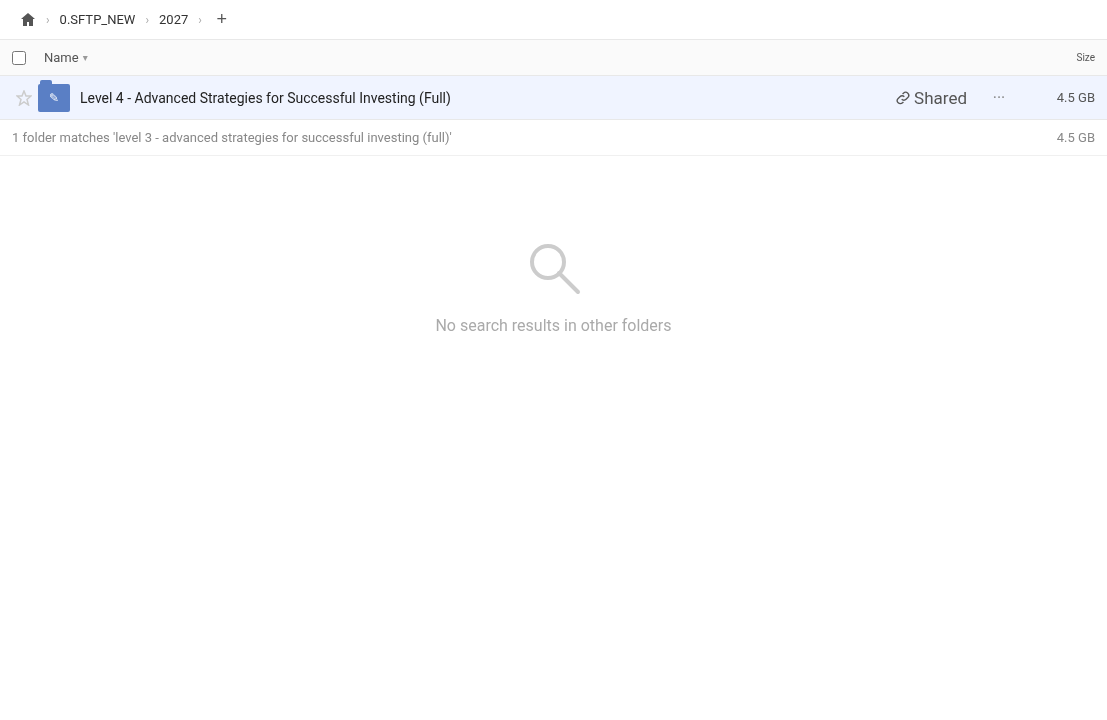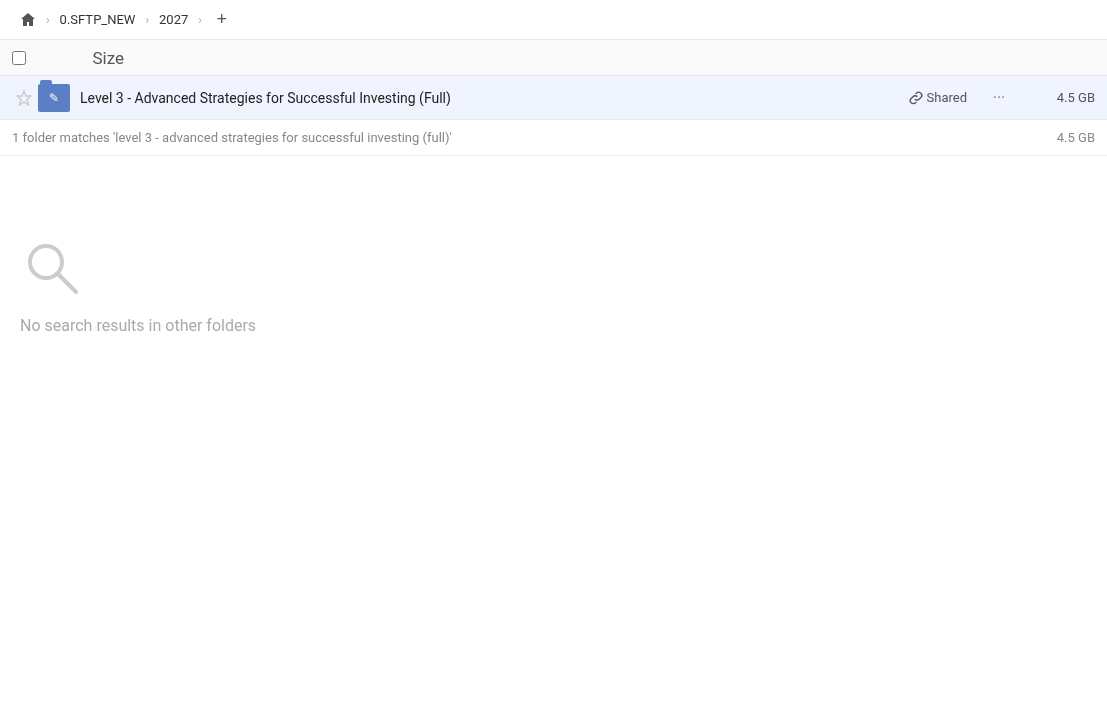--- a/index.html
+++ b/index.html
@@ -271,6 +271,10 @@
   <div class="col-checkbox">
     <input type="checkbox" style="">
   </div>
+  <div class="col-name">
+    <span>Name</span>
+    <span class="chevron-down">▾</span>
+  </div>
   <div class="col-size">
     <span>Size</span>
   </div>

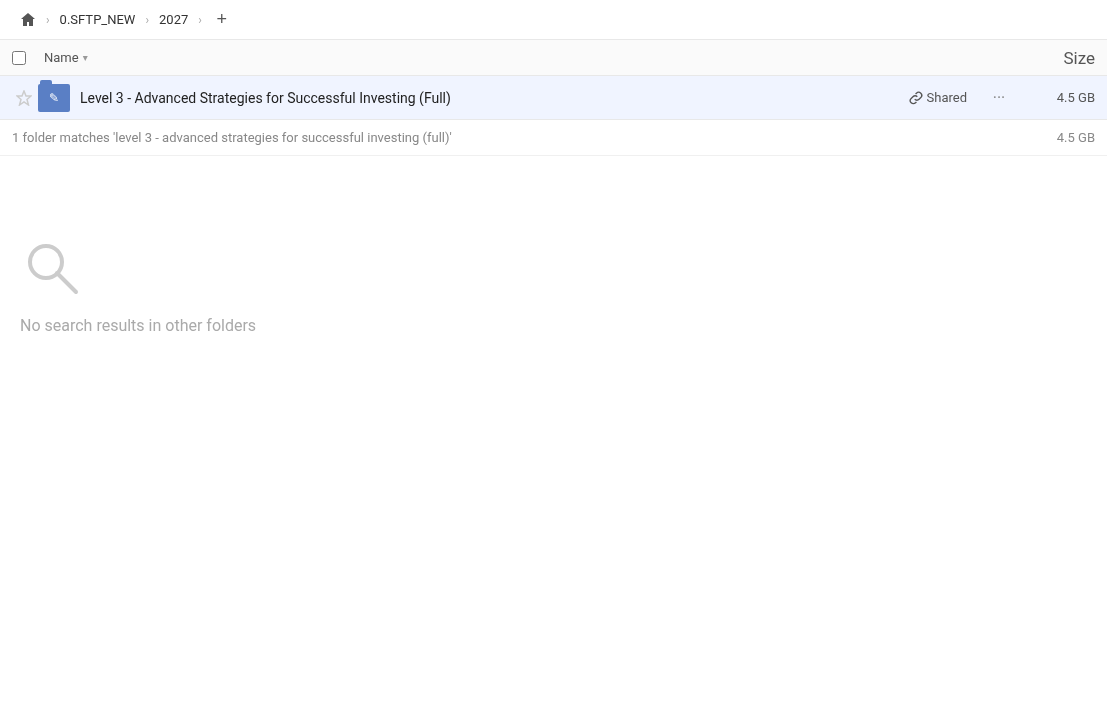--- a/index.html
+++ b/index.html
@@ -101,7 +101,7 @@
     .col-size {
       width: 80px;
       text-align: right;
-      font-size: 17px;
+      font-size: 10px;
       color: #555;
     }
 

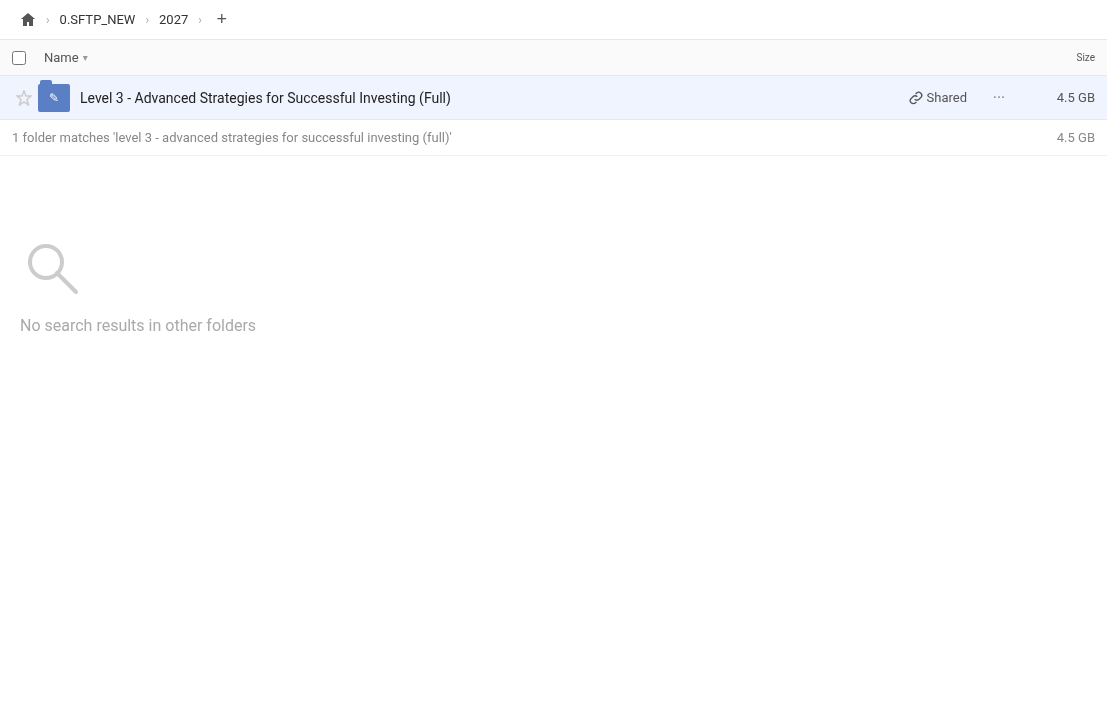--- a/index.html
+++ b/index.html
@@ -291,7 +291,7 @@
       <span class="folder-pen">✎</span>
     </div>
   </div>
-  <div class="row-name">Level 3 - Advanced Strategies for Successful Investing (Full)</div>
+  <div class="row-name">Level 4 - Advanced Strategies for Successful Investing (Full)</div>
   <div class="row-shared">
     <svg class="link-icon" viewBox="0 0 16 16" fill="none" stroke="#555" stroke-width="1.5">
       <path d="M6.5 9.5a3.5 3.5 0 005 0l2-2a3.5 3.5 0 00-5-5L7.5 3.5"></path>

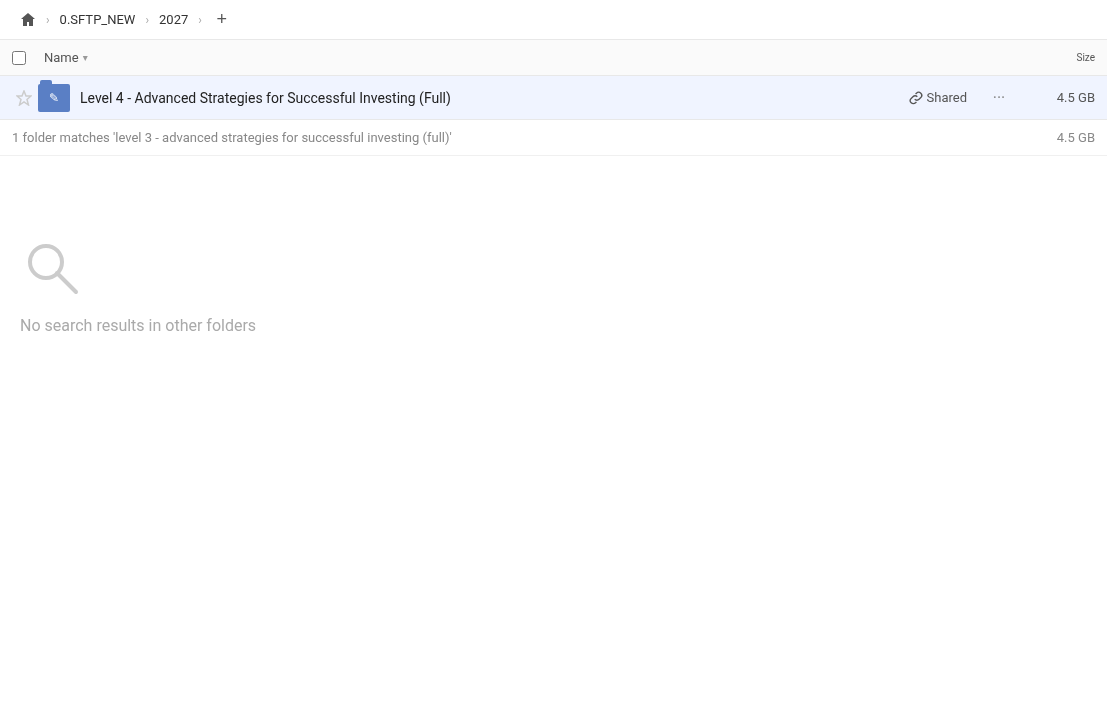--- a/index.html
+++ b/index.html
@@ -176,7 +176,7 @@
       align-items: center;
       gap: 4px;
       color: #555;
-      font-size: 13px;
+      font-size: 17px;
       padding: 0 16px;
     }
 

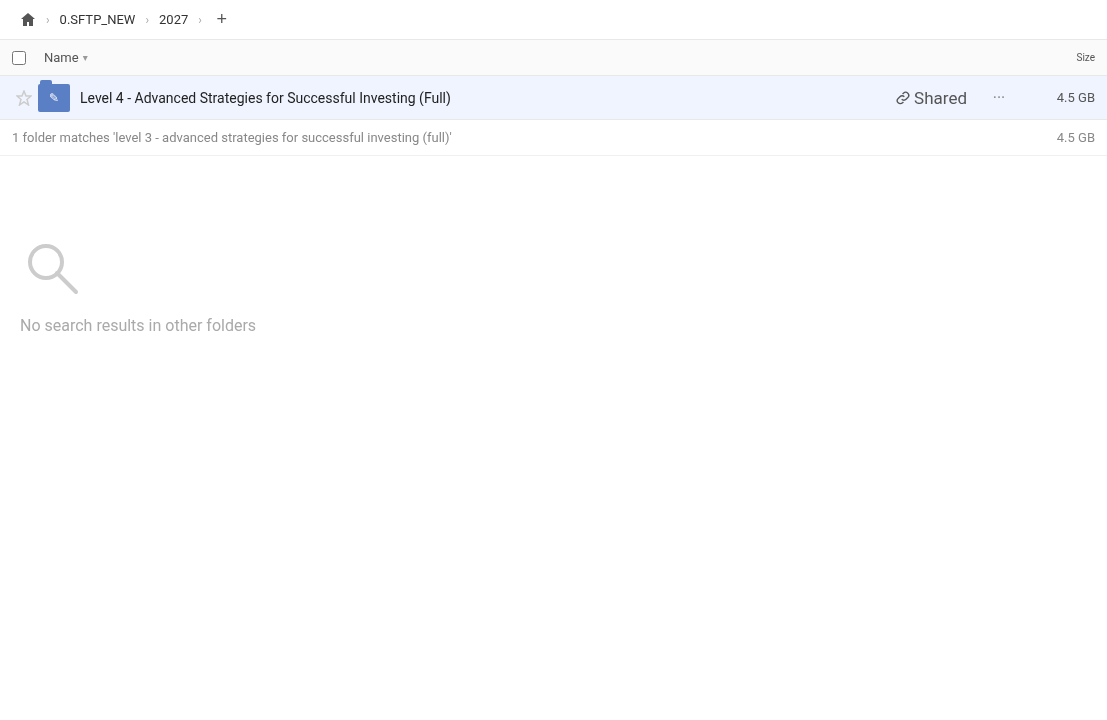--- a/index.html
+++ b/index.html
@@ -211,6 +211,7 @@
     .no-results {
       display: flex;
       flex-direction: column;
+      align-items: center;
       justify-content: center;
       padding: 80px 20px;
       color: #bbb;

